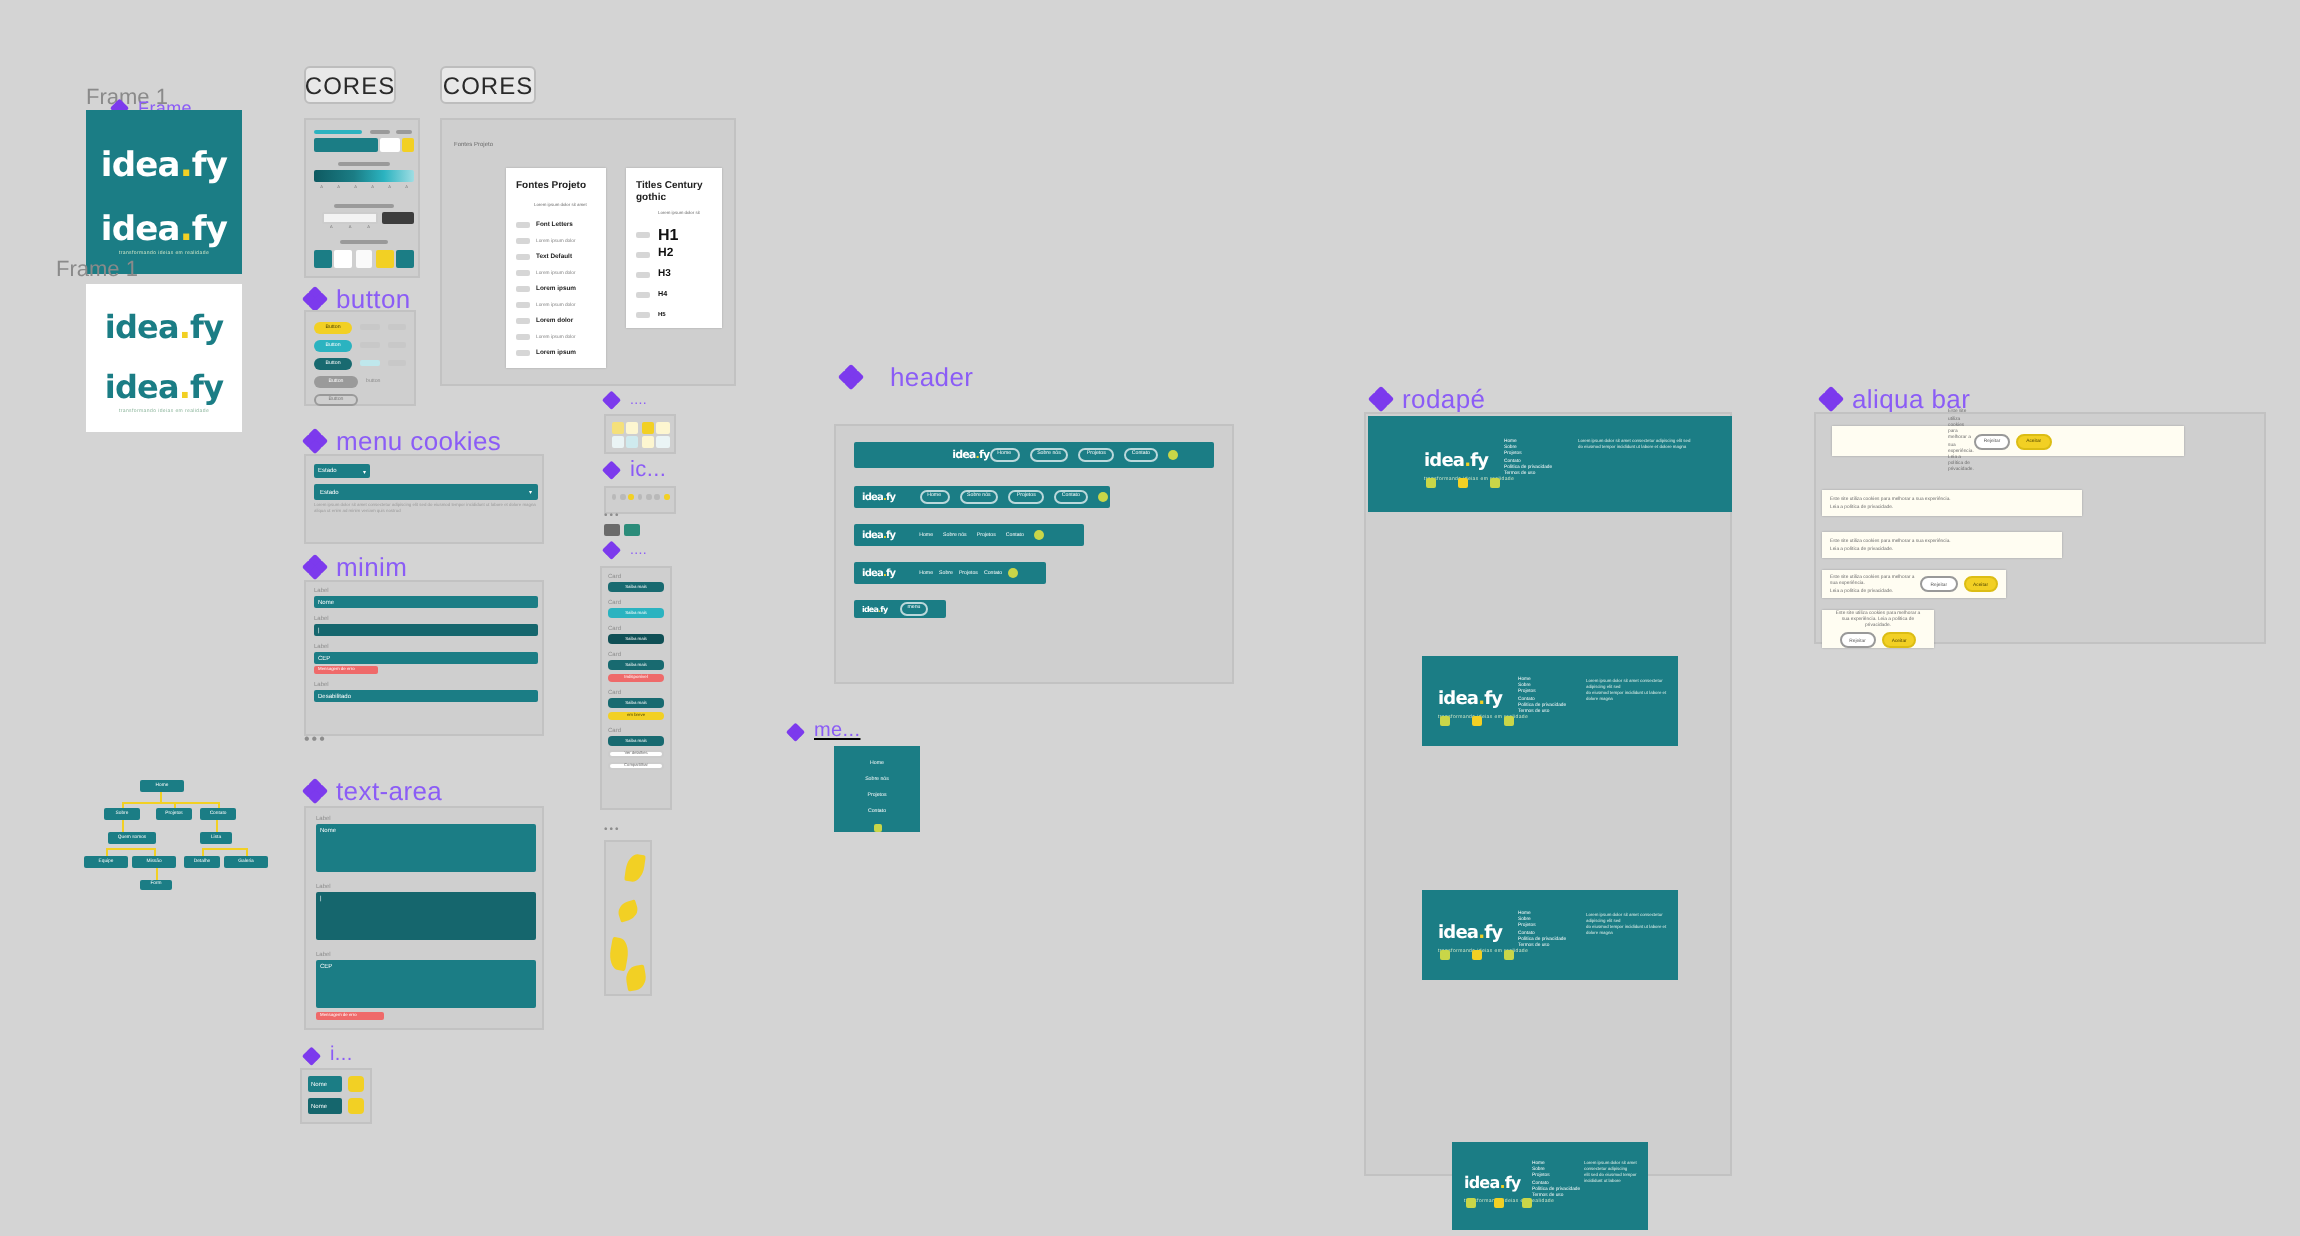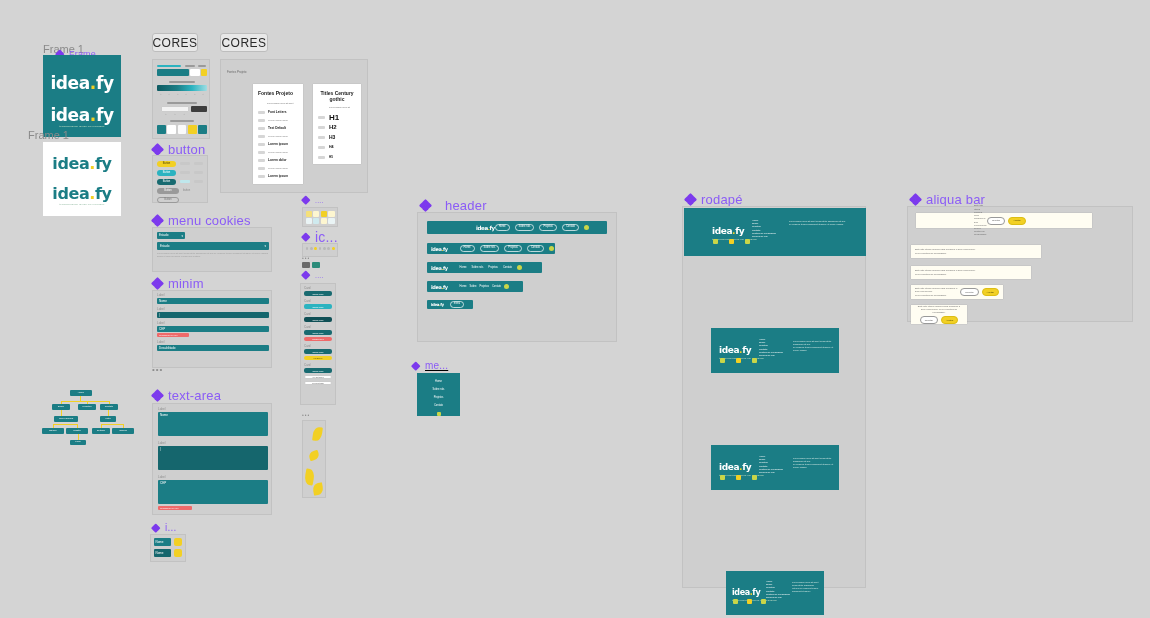--- a/index.html
+++ b/index.html
@@ -291,7 +291,7 @@
     </div>
   </div>
 
-  <div class="abs group-frame" style="left:220px; top:59px; width:148px; height:134px;text-align:center;">
+  <div class="abs group-frame" style="left:220px; top:59px; width:148px; height:134px;">
     <div class="abs" style="left:6px; top:10px; font-size:3px; color:#6a6a6a;">Fontes Projeto</div>
 
     <div class="abs fp-card" style="left:32px; top:24px; width:50px; height:100px;">

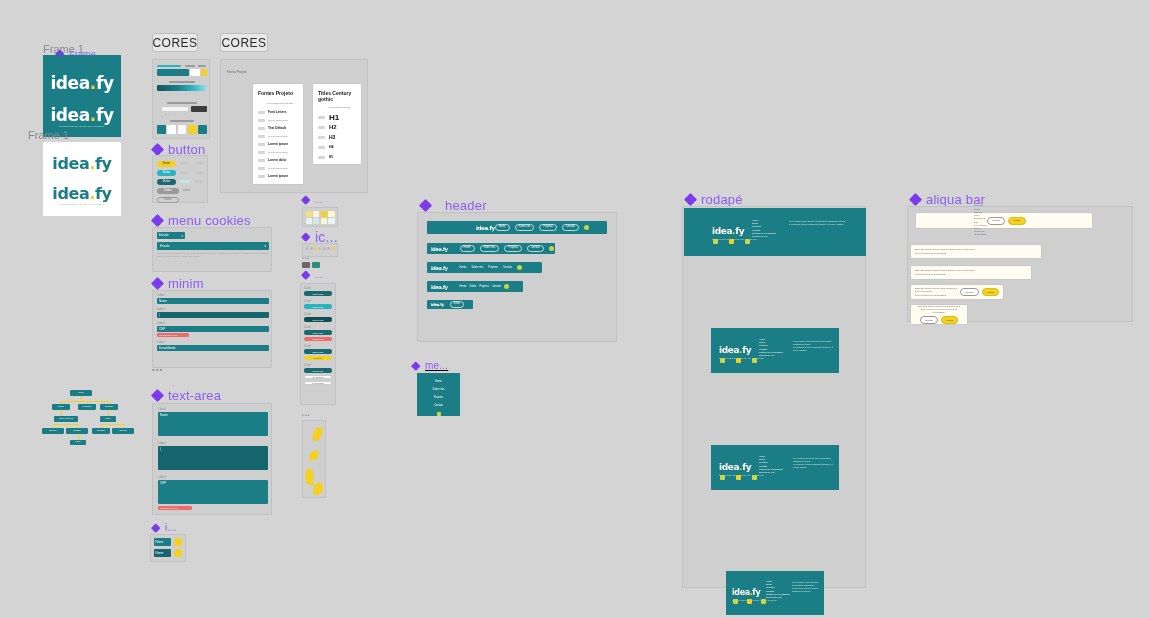--- a/index.html
+++ b/index.html
@@ -604,7 +604,7 @@
     <div class="abs swoosh" style="left:10px; top:62px; width:10px;height:12px; border-radius:60% 10% 60% 10%; transform:rotate(-10deg);"></div>
   </div>
 
-  <div class="abs sect-head" style="left:420px; top:198px;gap:14px;">
+  <div class="abs sect-head" style="left:420px; top:181px;gap:14px;">
     <span class="diamond-ico">
         <i></i>
         <b></b>

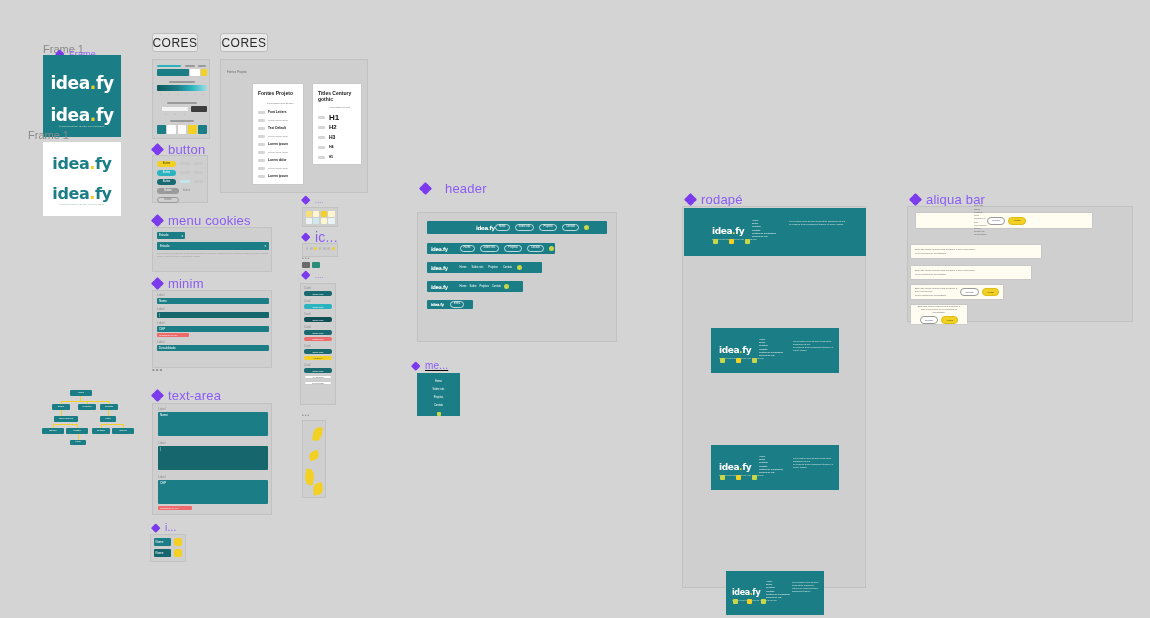--- a/index.html
+++ b/index.html
@@ -536,7 +536,7 @@
         <i></i>
         <b></b>
       </span>
-    <span class="sect-title" style="font-size:14px;">ic...</span>
+    <span class="sect-title" style="font-size:11px;">ic...</span>
   </div>
   <div class="abs group-frame" style="left:302px; top:243px; width:36px; height:14px;">
     <div id="icon-grid-b" style="display:flex;gap:1.5px;padding:2.5px;align-items:center;">

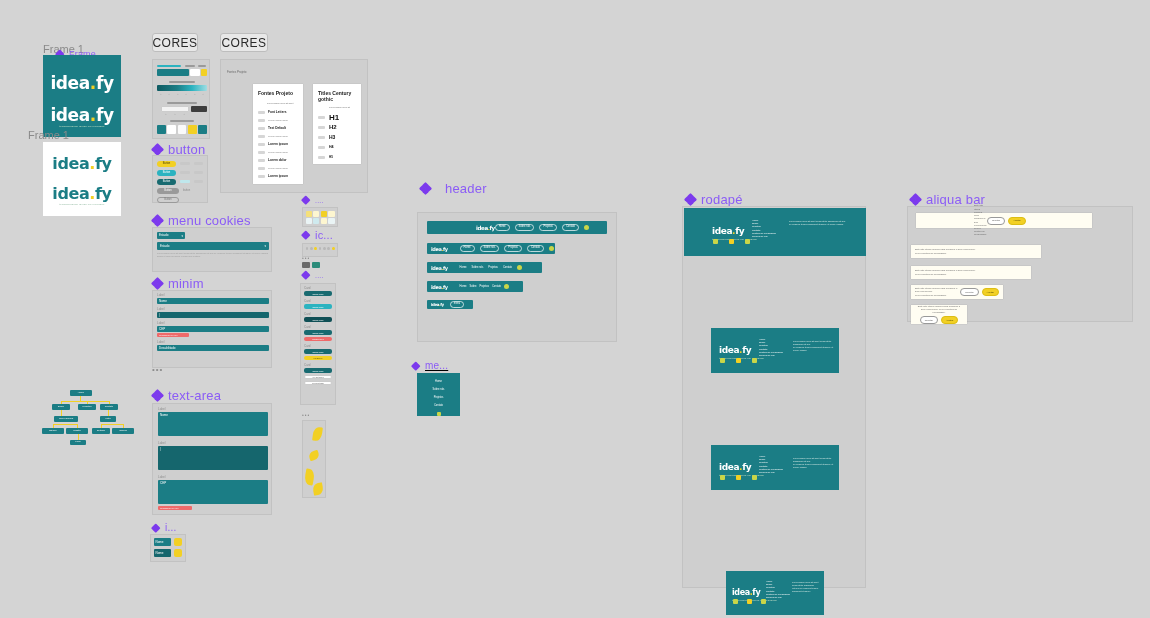--- a/index.html
+++ b/index.html
@@ -664,7 +664,7 @@
       </div>
   </div>
 
-  <div class="abs sect-head sm" style="left:412px; top:360px;text-decoration:underline;">
+  <div class="abs sect-head sm" style="left:394px; top:360px;text-decoration:underline;">
     <span class="diamond-ico sm">
         <i></i>
         <b></b>

